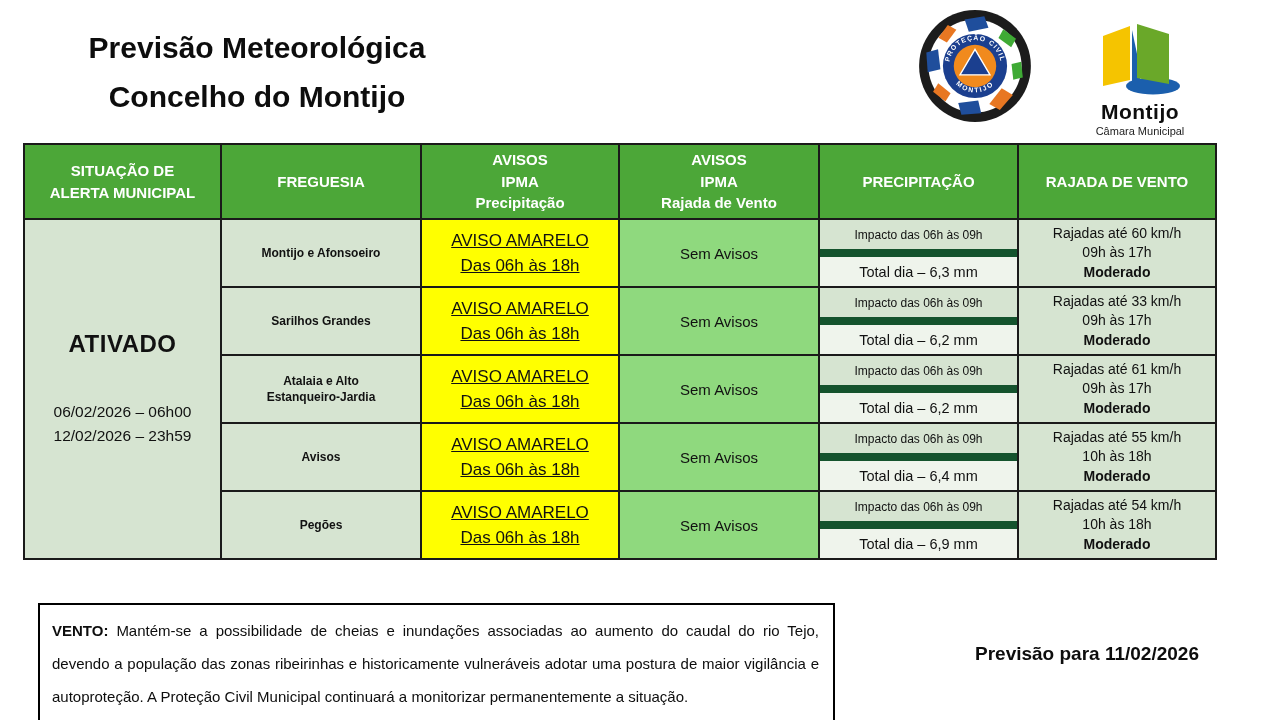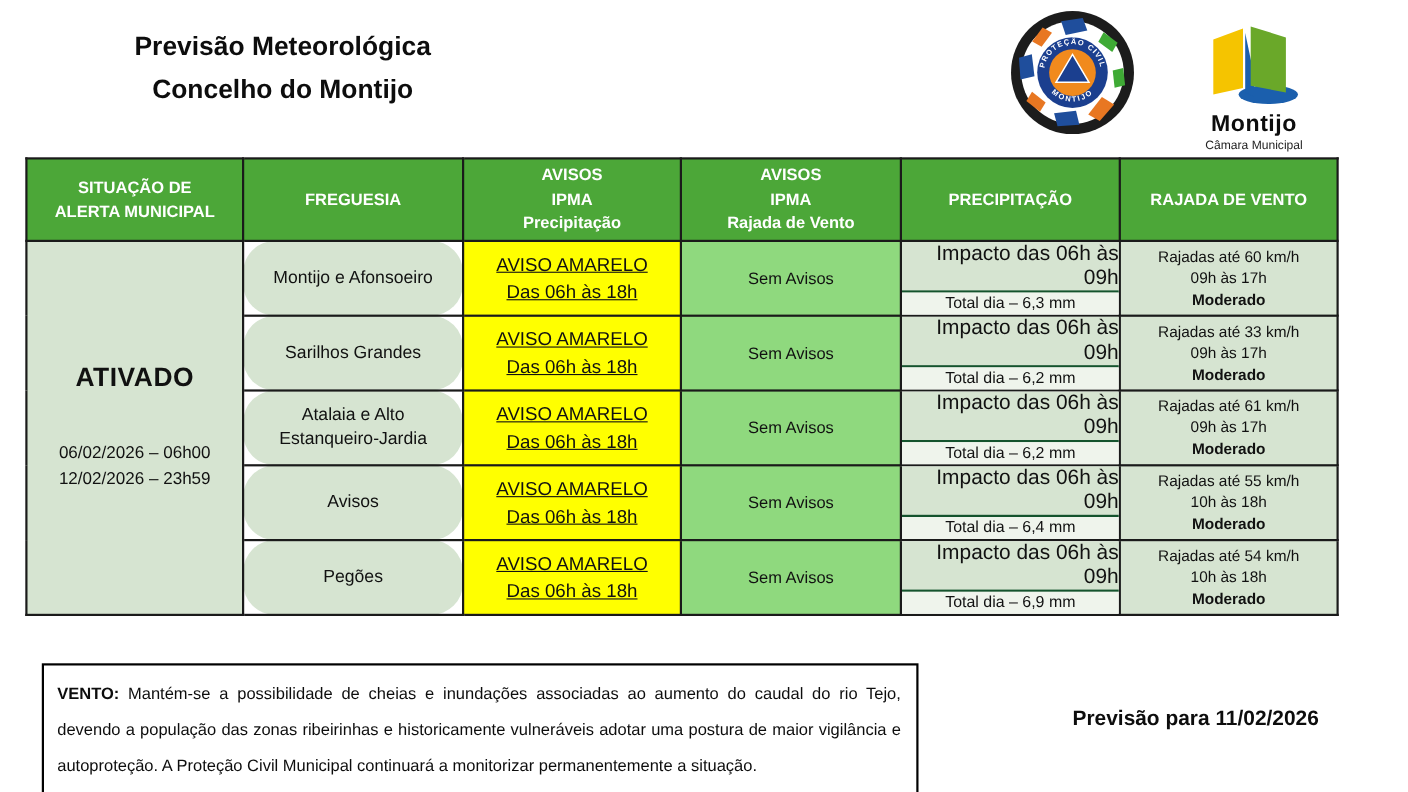--- a/index.html
+++ b/index.html
@@ -7,7 +7,7 @@
   body { font-family: "Liberation Sans", sans-serif; color: #111; position: relative; }
 
   .title-block { position: absolute; left: 42px; top: 24px; width: 430px; text-align: center; }
-  .title-line { font-size: 24px; font-weight: bold; line-height: 1.62; color: #0d0d0d; }
+  .title-line { font-size: 30px; font-weight: bold; line-height: 1.62; color: #0d0d0d; }
 
   .pc-logo { position: absolute; left: 916px; top: 6px; width: 118px; height: 120px; }
   .cm-logo { position: absolute; left: 1080px; top: 22px; width: 120px; text-align: center; }

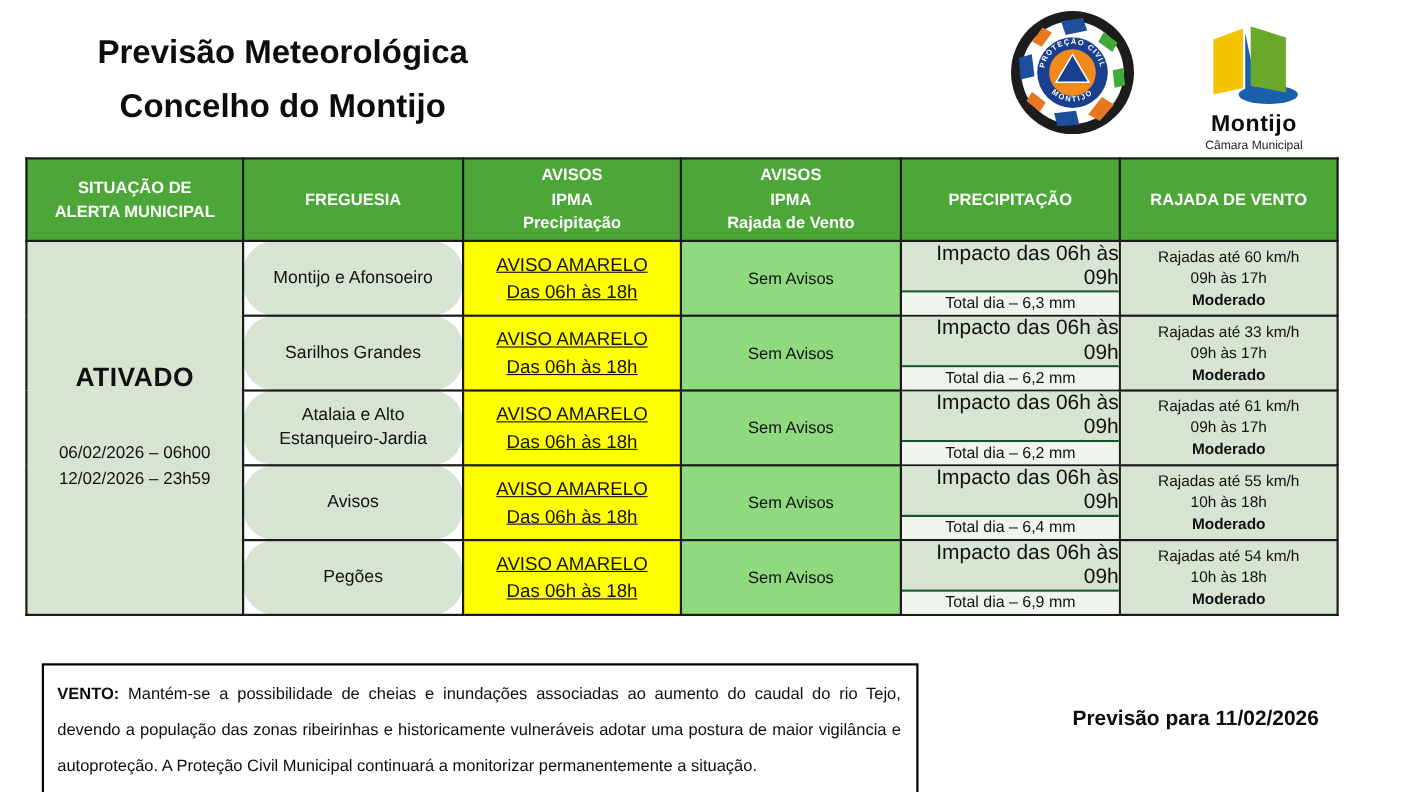--- a/index.html
+++ b/index.html
@@ -32,7 +32,7 @@
   td.precip { padding: 0; height: 68px; }
   .precip-wrap { display: flex; flex-direction: column; height: 100%; }
   .precip-impacto { flex: 1; background: var(--cell-sage, #D9E7D4); display: flex; align-items: center;
-    justify-content: center; font-size: 19px; border-bottom: 2px solid #14532d; text-align: right; }
+    justify-content: center; font-size: 12px; border-bottom: 8px solid #14532d; text-align: right; }
   .precip-total { flex: 1; background: var(--total-bg, #EFF4EC); display: flex; align-items: center;
     justify-content: center; font-size: 14.5px; }
 

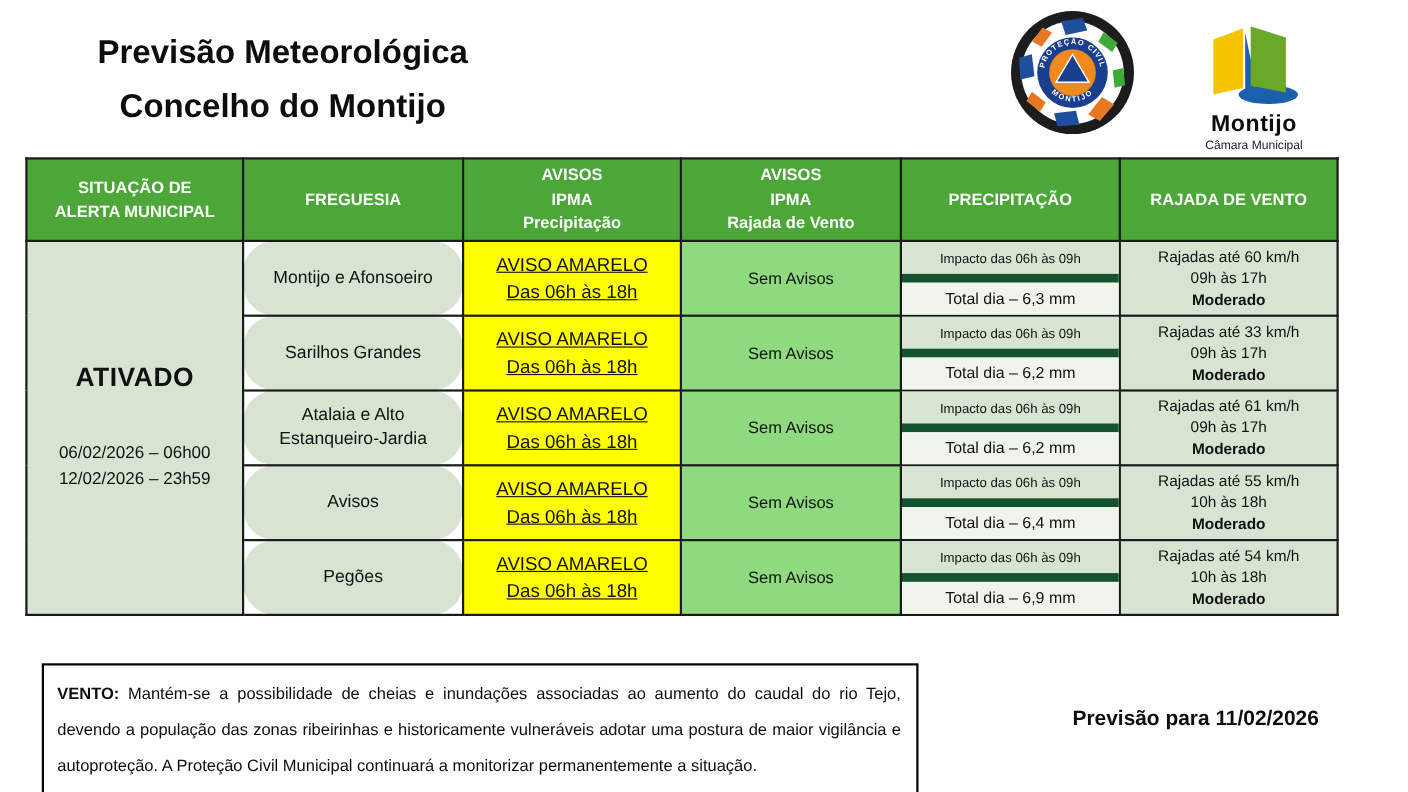--- a/index.html
+++ b/index.html
@@ -25,7 +25,7 @@
   .estado { font-size: 24px; font-weight: bold; letter-spacing: 0.5px; margin-bottom: 42px; }
   .periodo { font-size: 15.5px; line-height: 1.55; }
 
-  td.freg { background: var(--cell-sage, #D6E4D1); font-size: 16px; font-weight: normal; line-height: 1.35; border-radius: 29px; }
+  td.freg { background: var(--cell-sage, #D6E4D1); font-size: 12px; font-weight: bold; line-height: 1.35; }
   td.aviso-y { background: var(--aviso-yellow, #FFFF00); font-size: 17px; line-height: 1.5; text-decoration: underline; }
   td.aviso-g { background: var(--sem-avisos-green, #8FD97E); font-size: 15px; }
 

